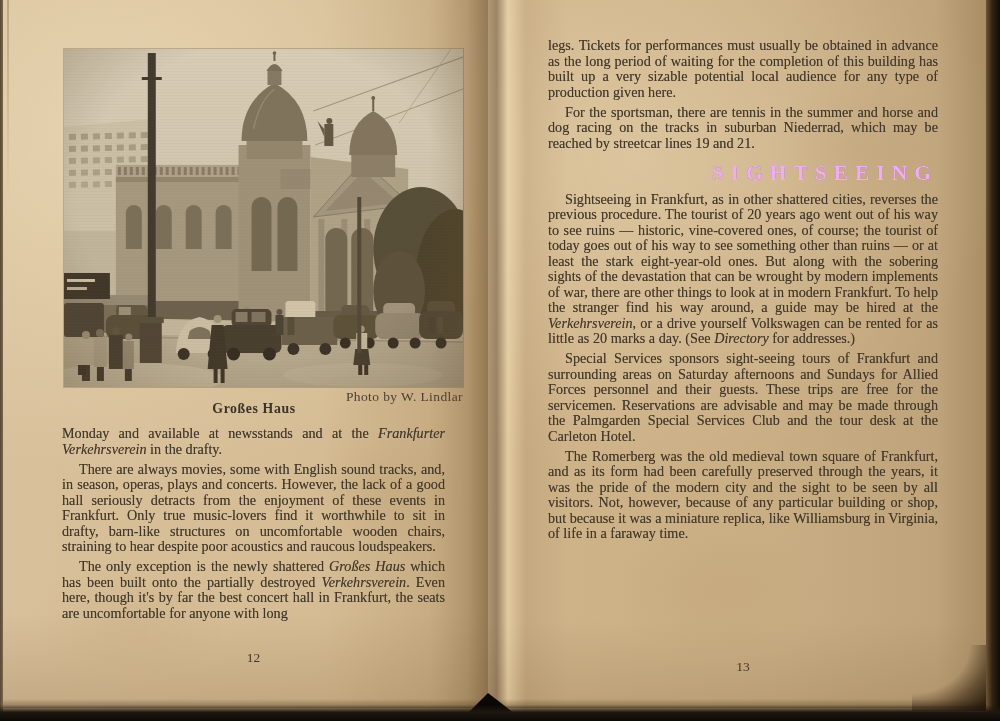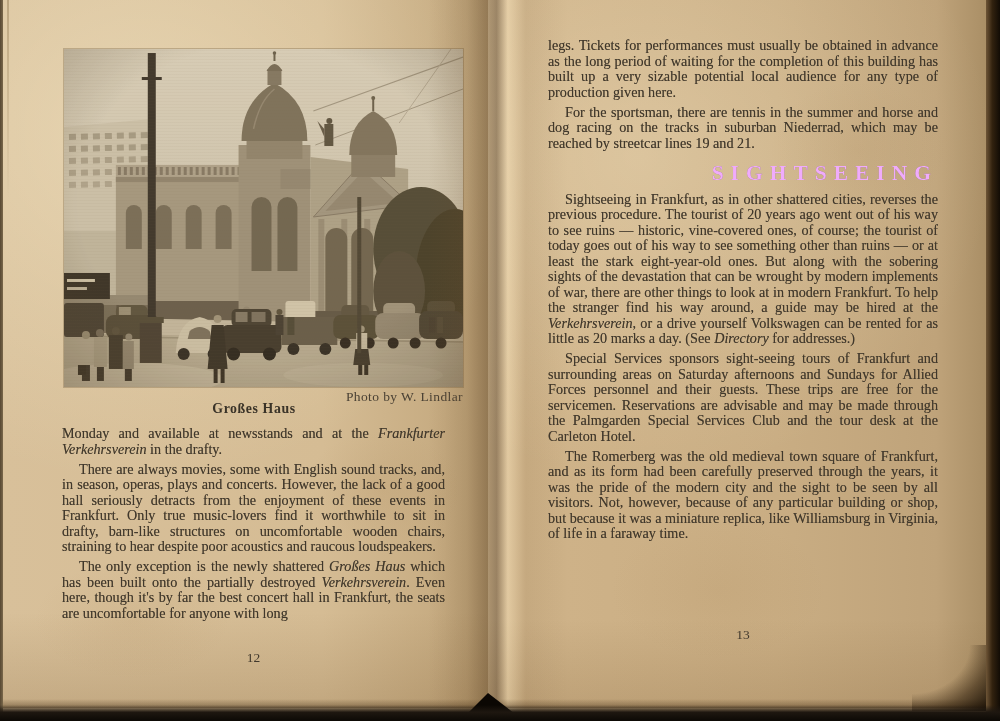--- a/index.html
+++ b/index.html
@@ -69,7 +69,7 @@
     letter-spacing:7px;text-indent:7px;color:#f0abfc;}
   .pagenum{position:absolute;font-size:13.5px;color:#40382c;}
   .pagenum.leftnum{left:62px;top:650px;width:383px;text-align:center;}
-  .pagenum.rightnum{left:548px;top:627px;width:390px;text-align:center;}
+  .pagenum.rightnum{left:548px;top:659px;width:390px;text-align:center;}
 </style>
 </head>
 <body>

